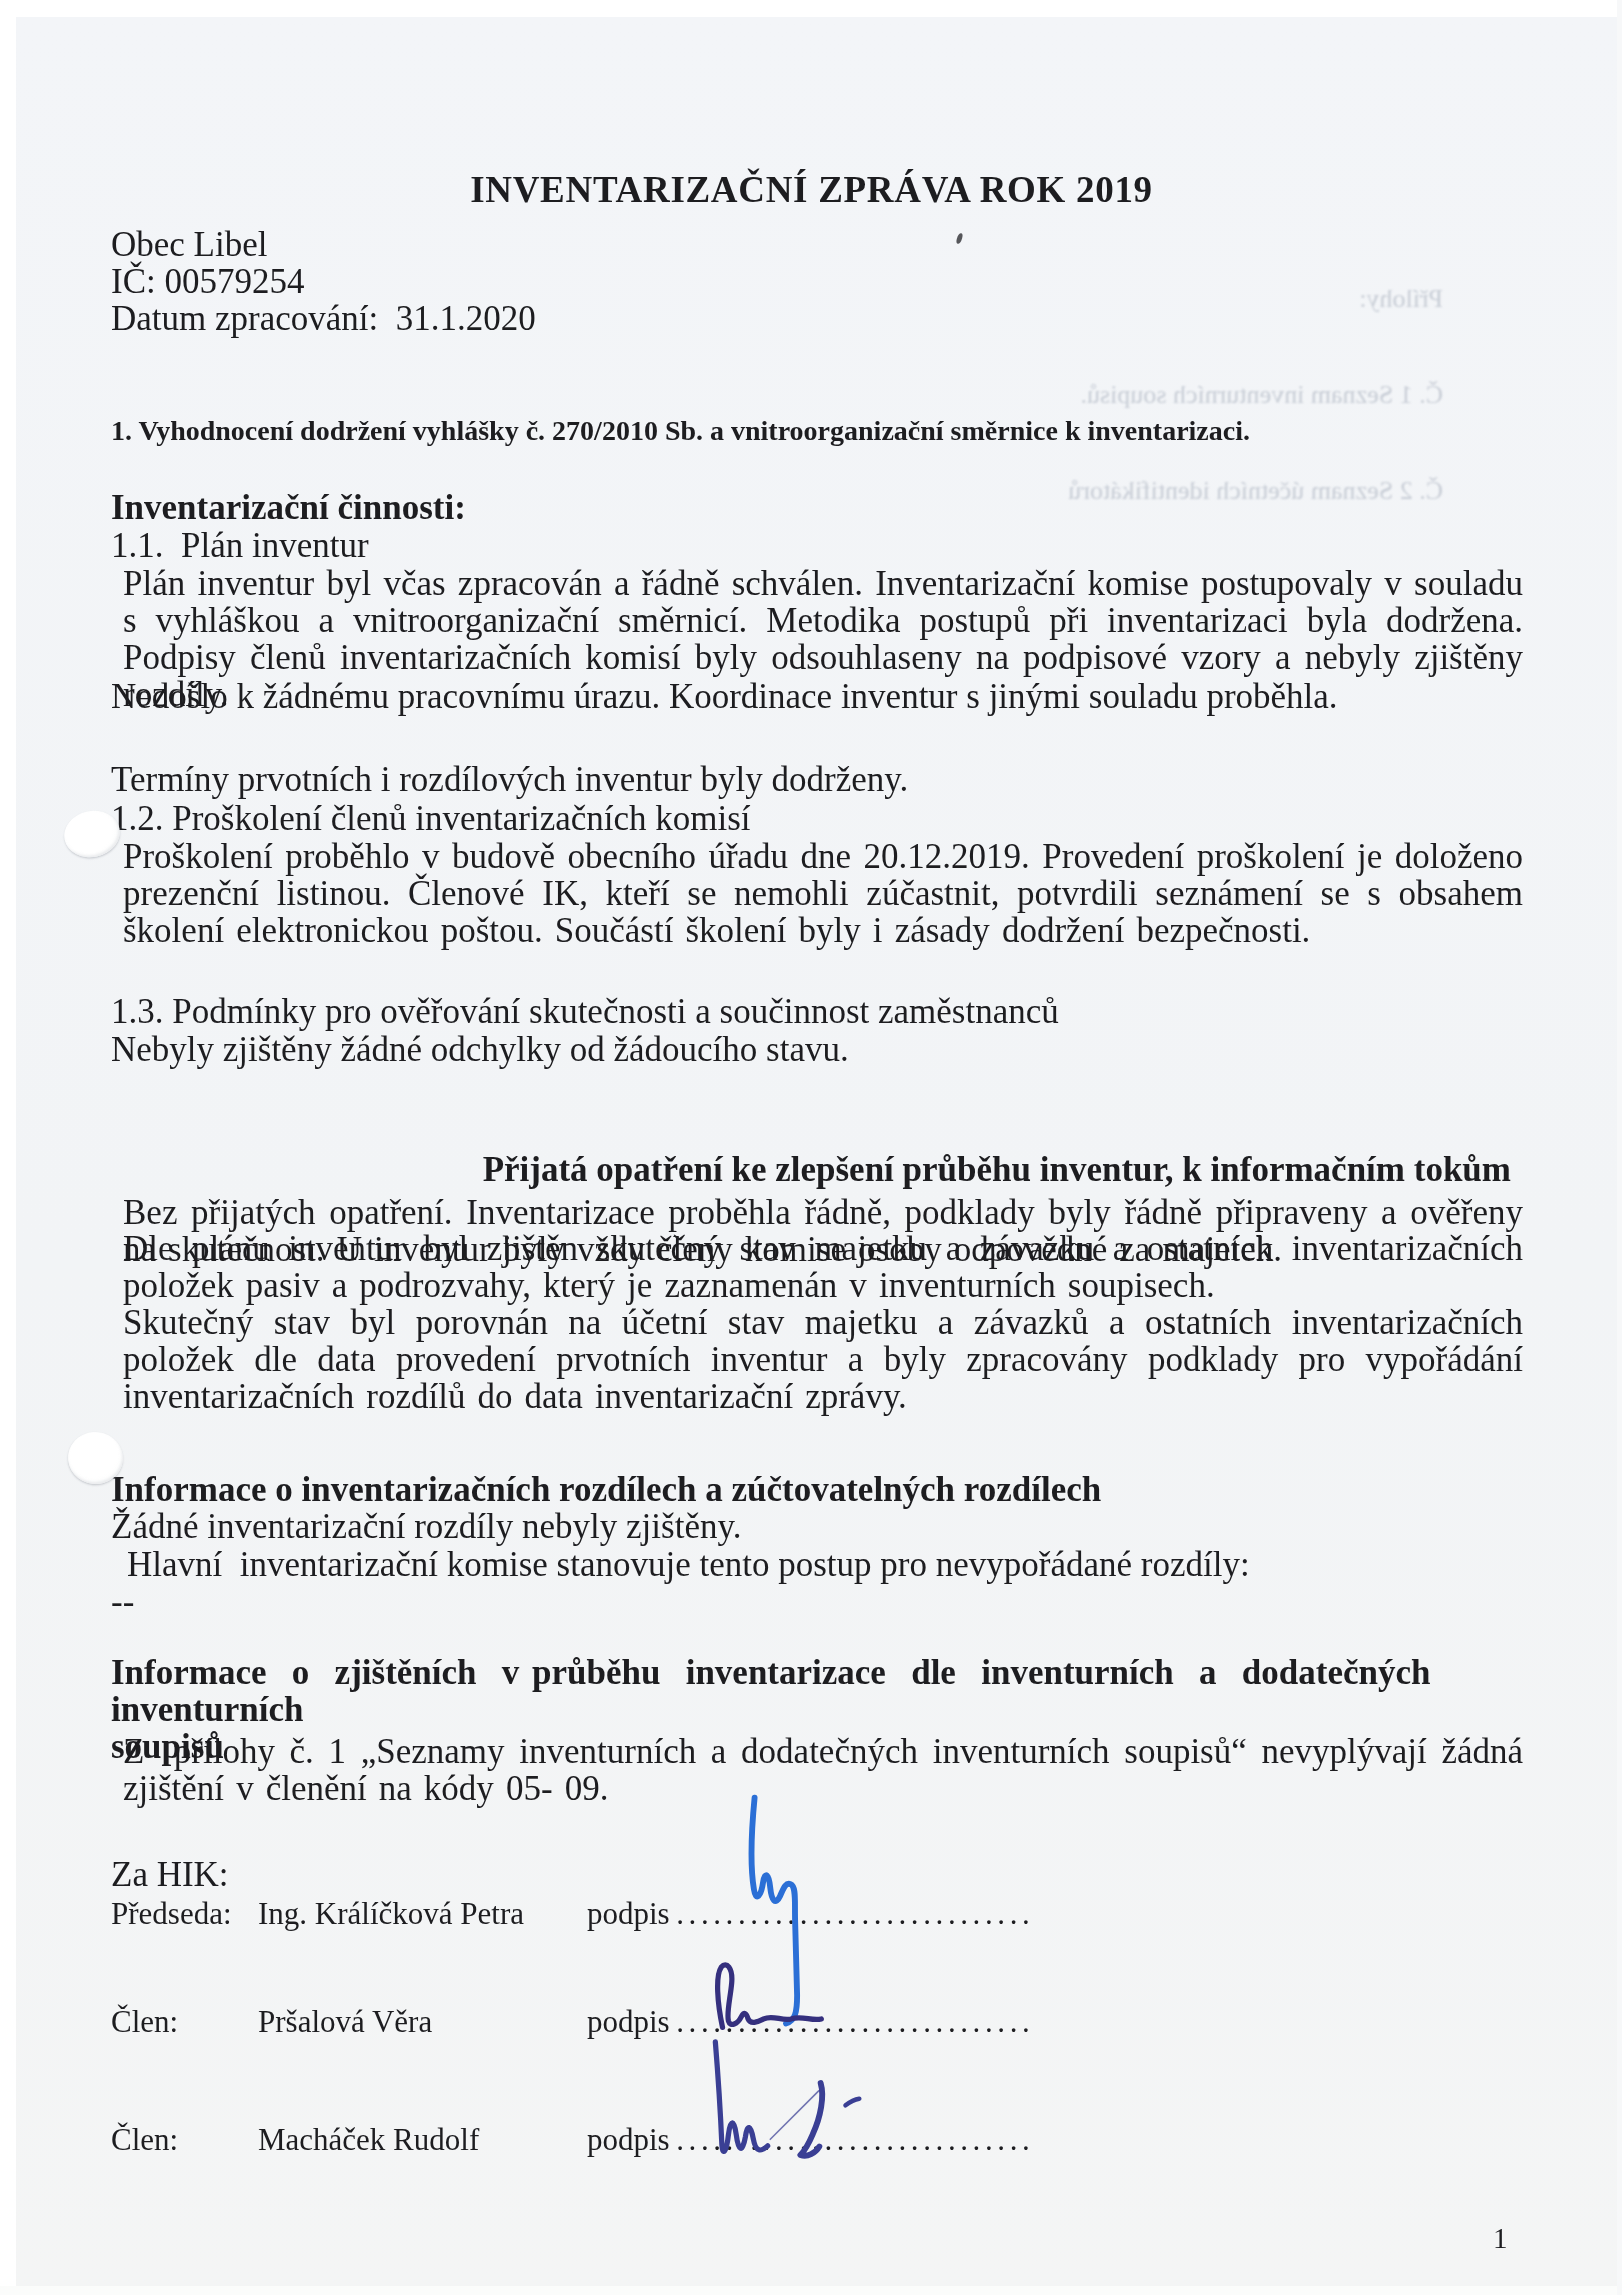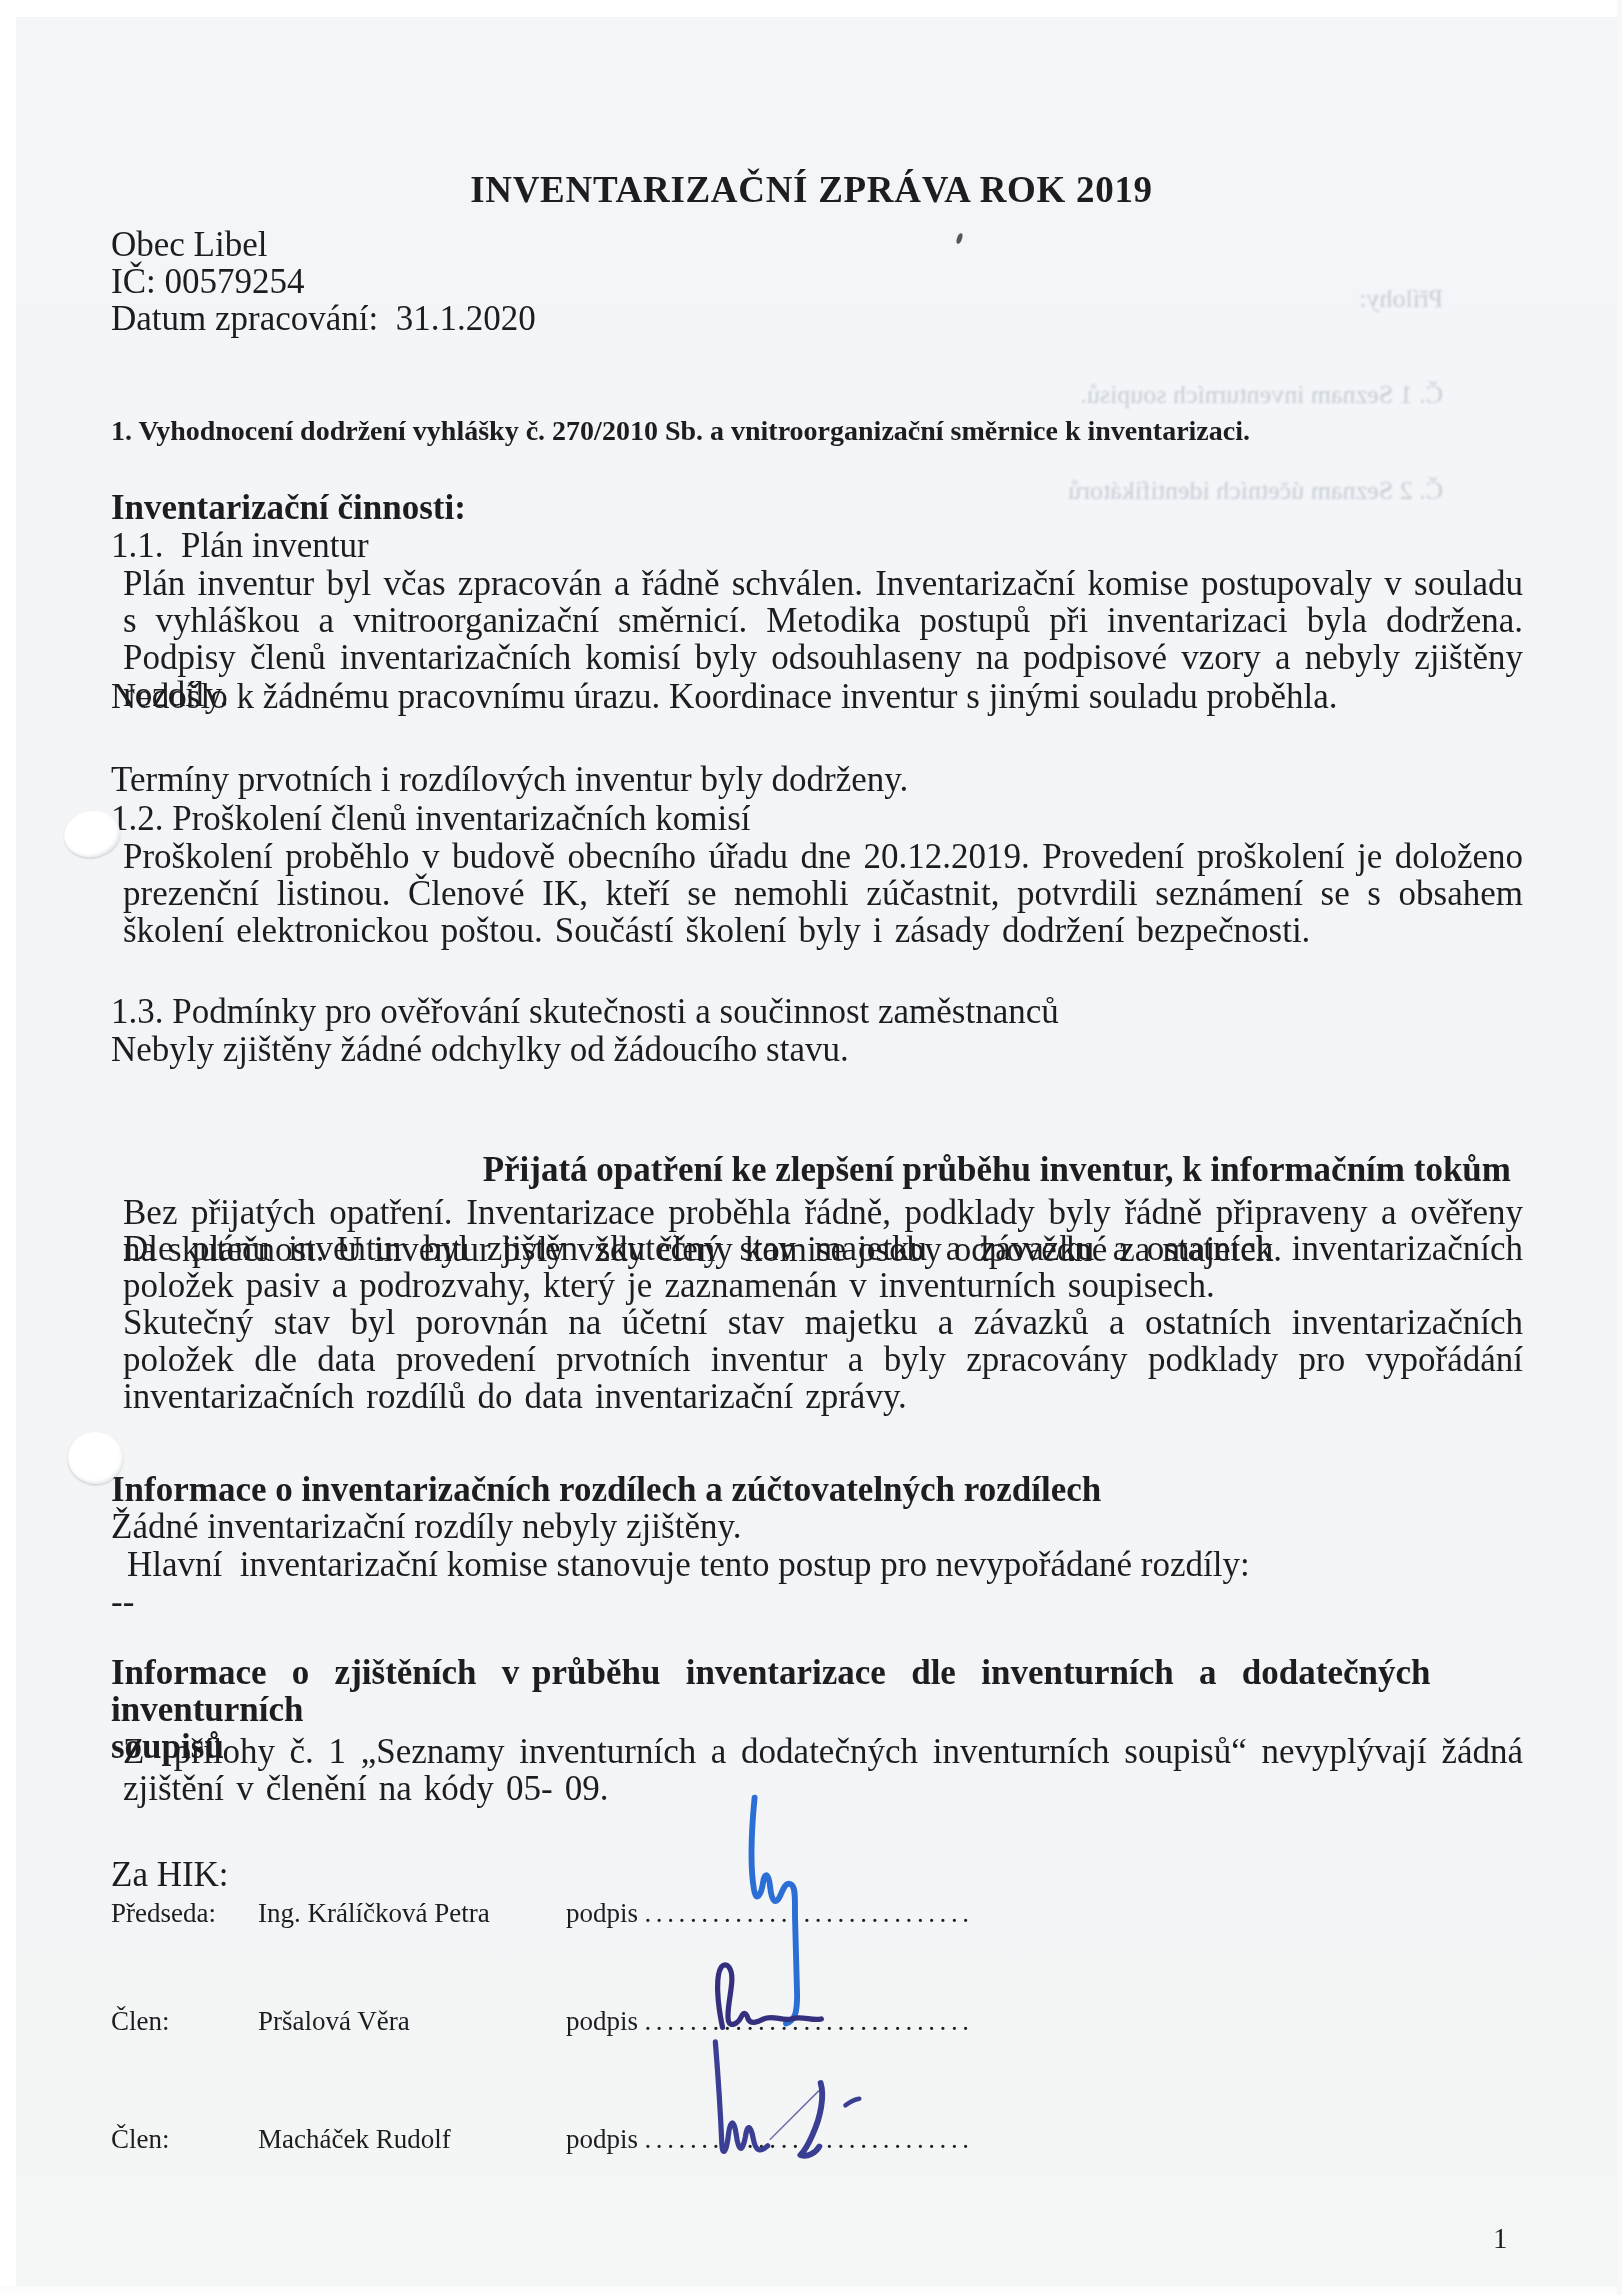--- a/index.html
+++ b/index.html
@@ -55,7 +55,7 @@
   .t-fp1{top:1733px;}
 
   .t-zahik{top:1856px;}
-  .sig-row{position:absolute;left:111px;width:1400px;font-size:27px;line-height:37px;display:flex;align-items:baseline;}
+  .sig-row{position:absolute;left:111px;width:1400px;font-size:31px;line-height:37px;display:flex;align-items:baseline;}
   .sig-row .role{width:147px;flex:0 0 auto;}
   .sig-row .name{width:308px;flex:0 0 auto;}
   .sig-row .podpis{flex:0 0 auto;margin-right:6.5px;}

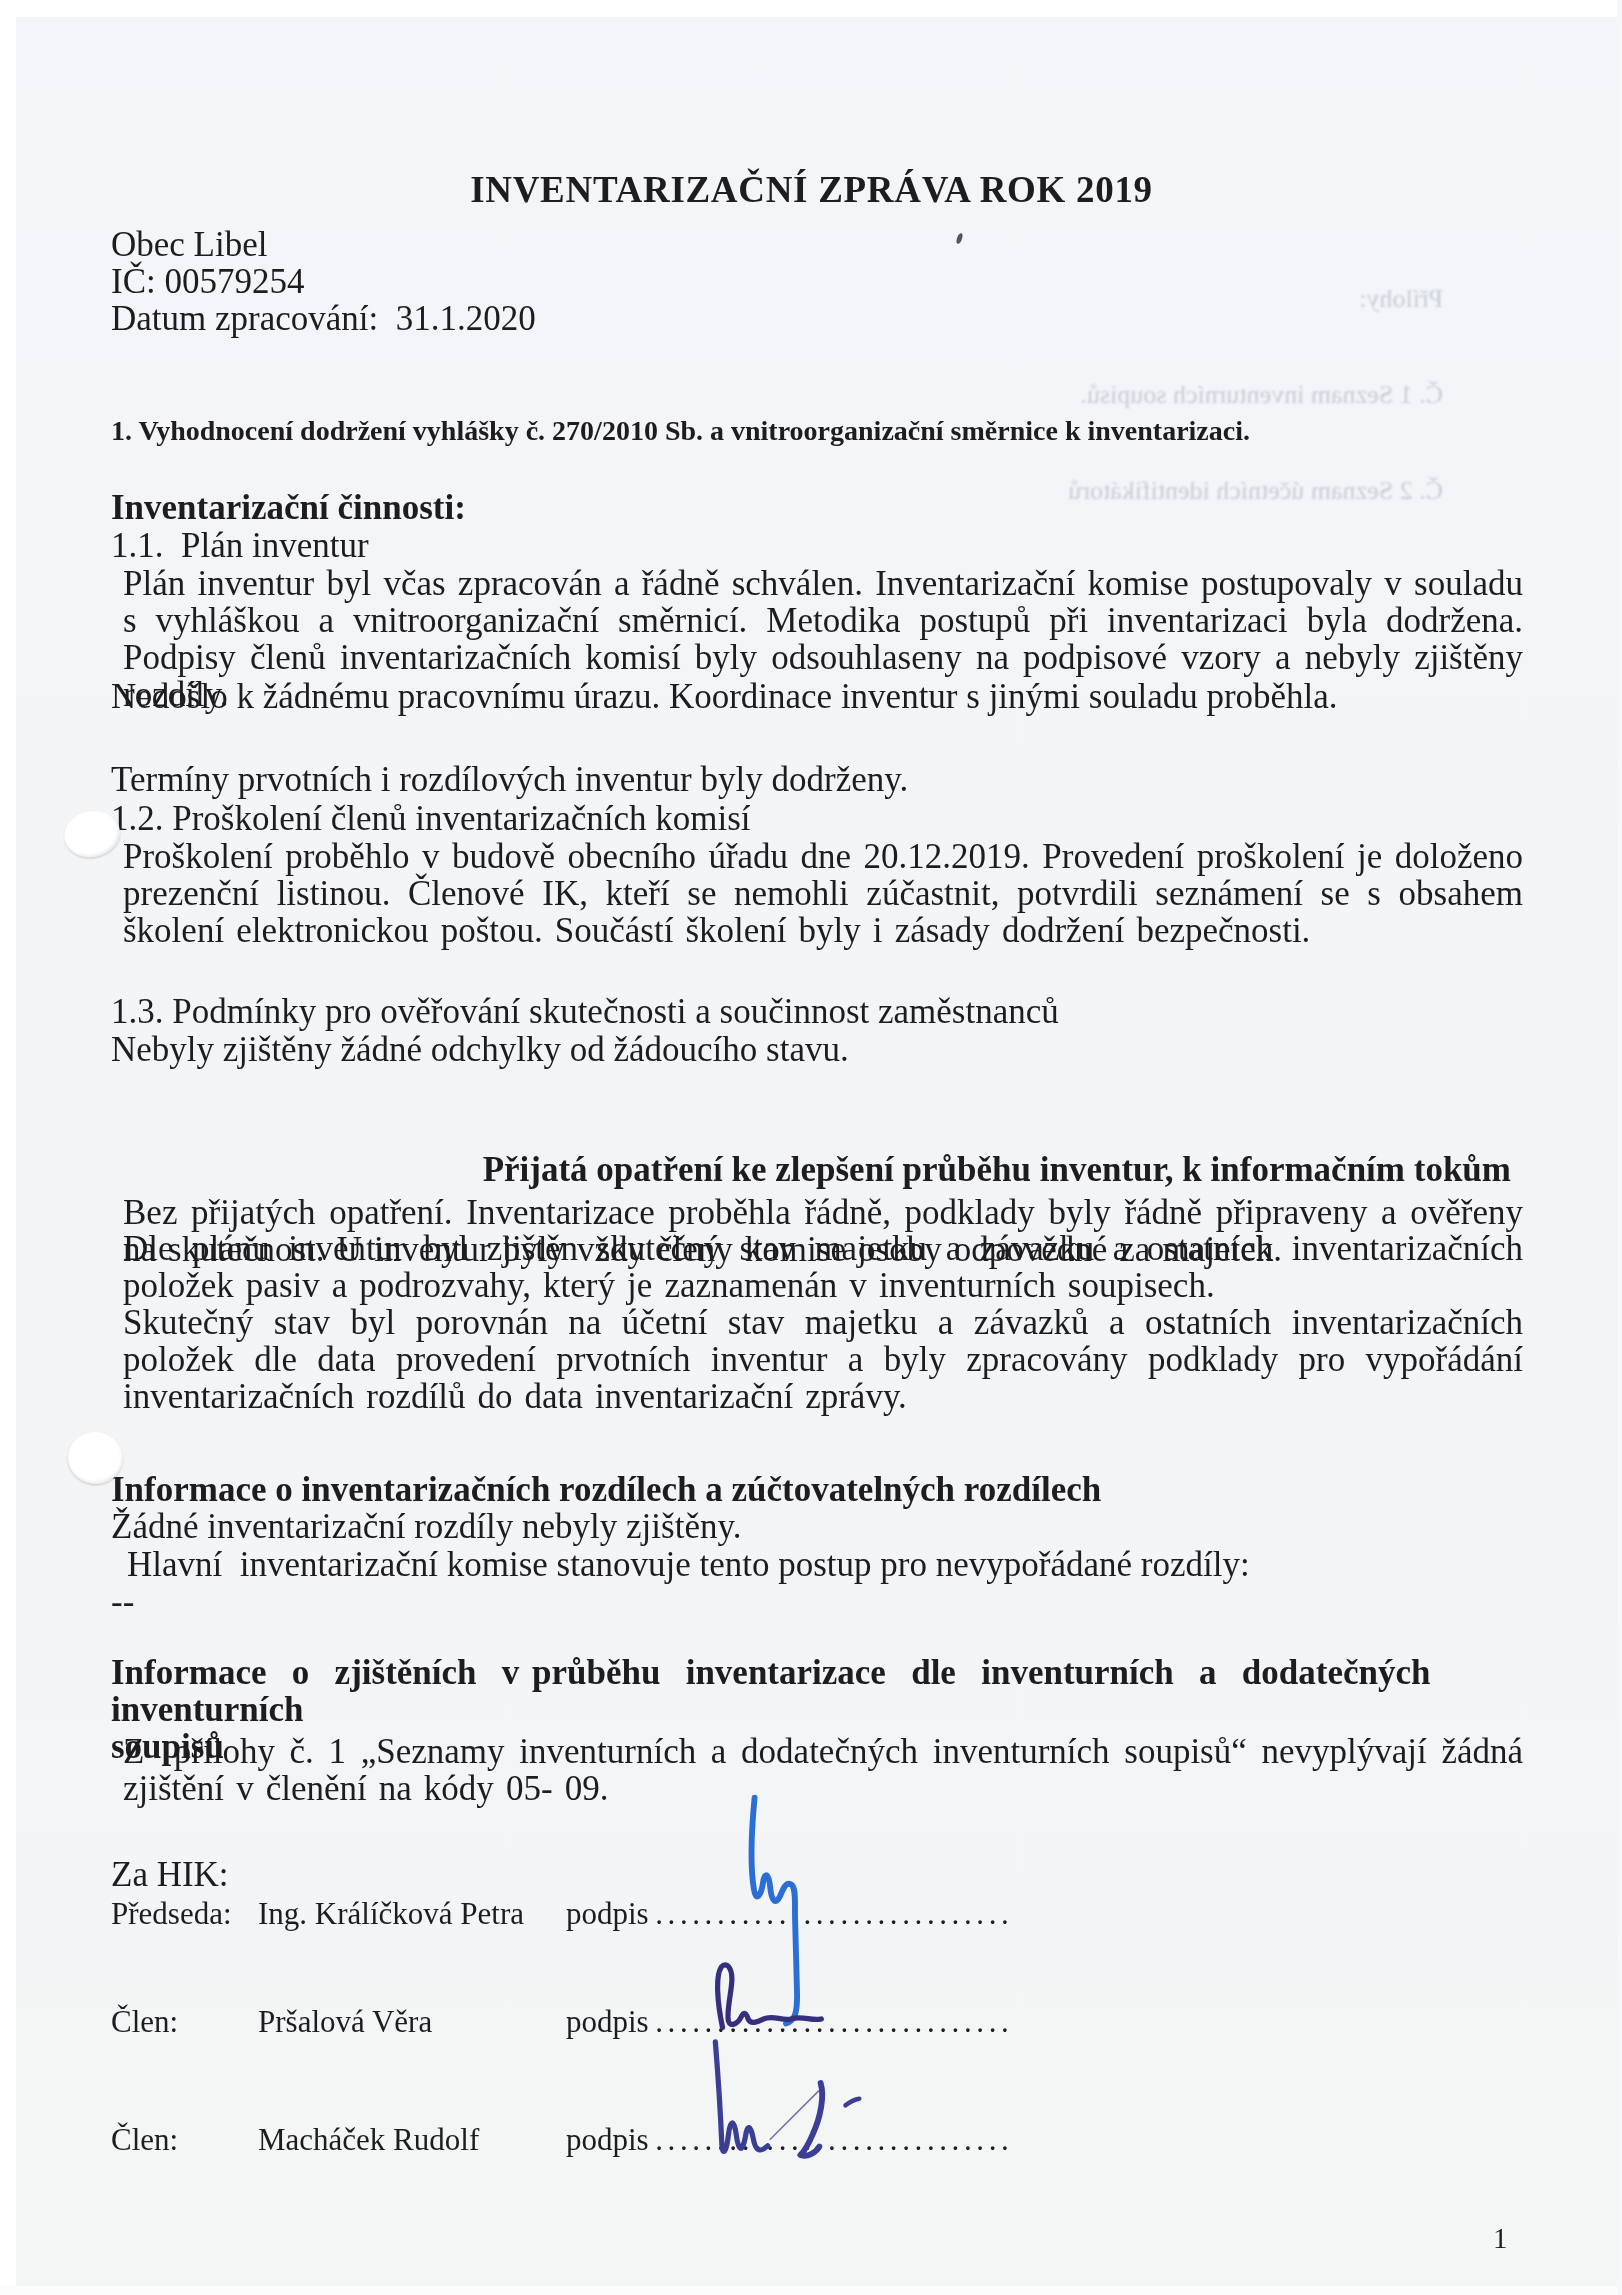--- a/index.html
+++ b/index.html
@@ -58,7 +58,7 @@
   .sig-row{position:absolute;left:111px;width:1400px;font-size:31px;line-height:37px;display:flex;align-items:baseline;}
   .sig-row .role{width:147px;flex:0 0 auto;}
   .sig-row .name{width:308px;flex:0 0 auto;}
-  .sig-row .podpis{flex:0 0 auto;margin-right:6.5px;}
+  .sig-row .podpis{flex:0 0 auto;margin-right:6.5px;margin-left:21px;}
   .sig-row .dots{flex:0 0 auto;letter-spacing:4.6px;}
   .row1{top:1895px;}
   .row2{top:2003px;}

